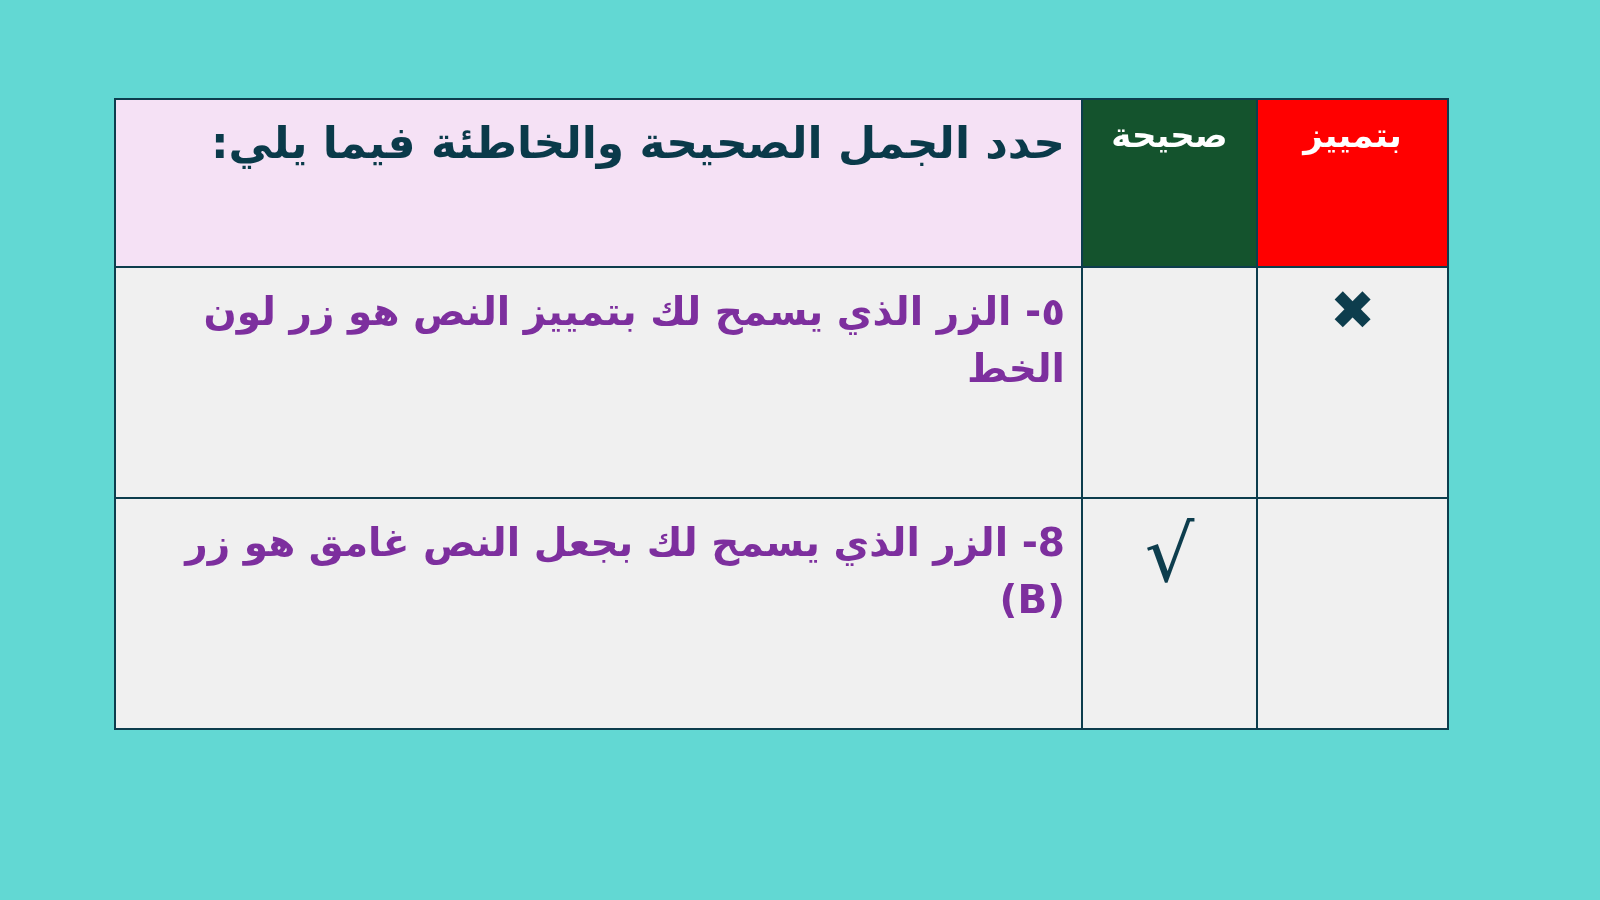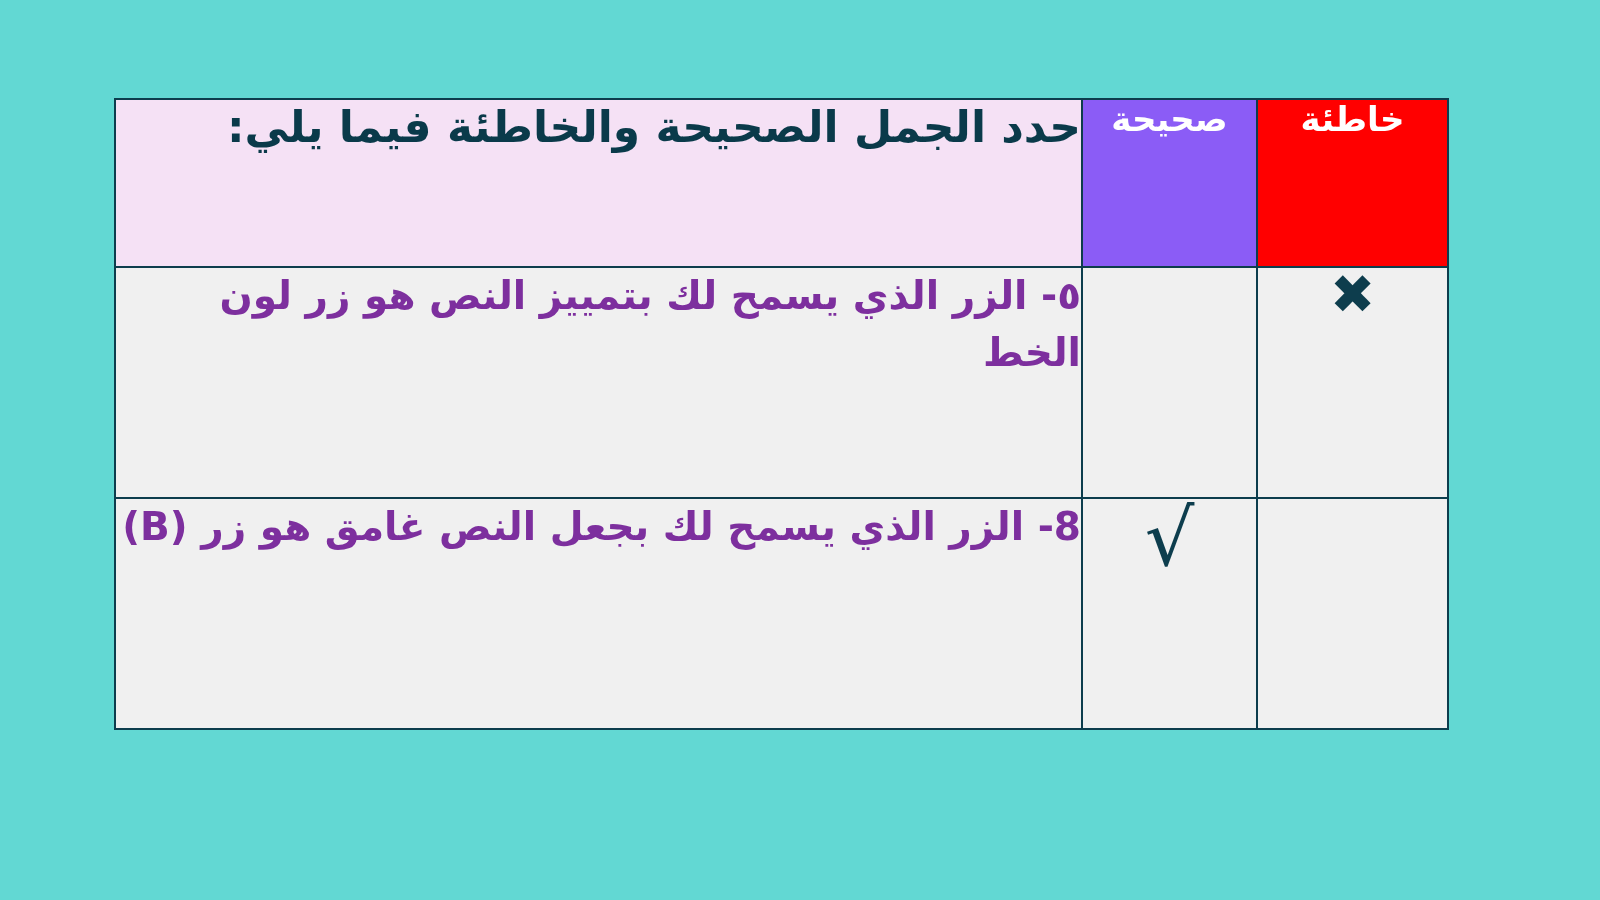--- a/index.html
+++ b/index.html
@@ -40,7 +40,7 @@
 
   table.quiz-table td {
     border: 2px solid #0d3d4d;
-    padding: 0;
+    padding: 16px;
     vertical-align: top;
   }
 

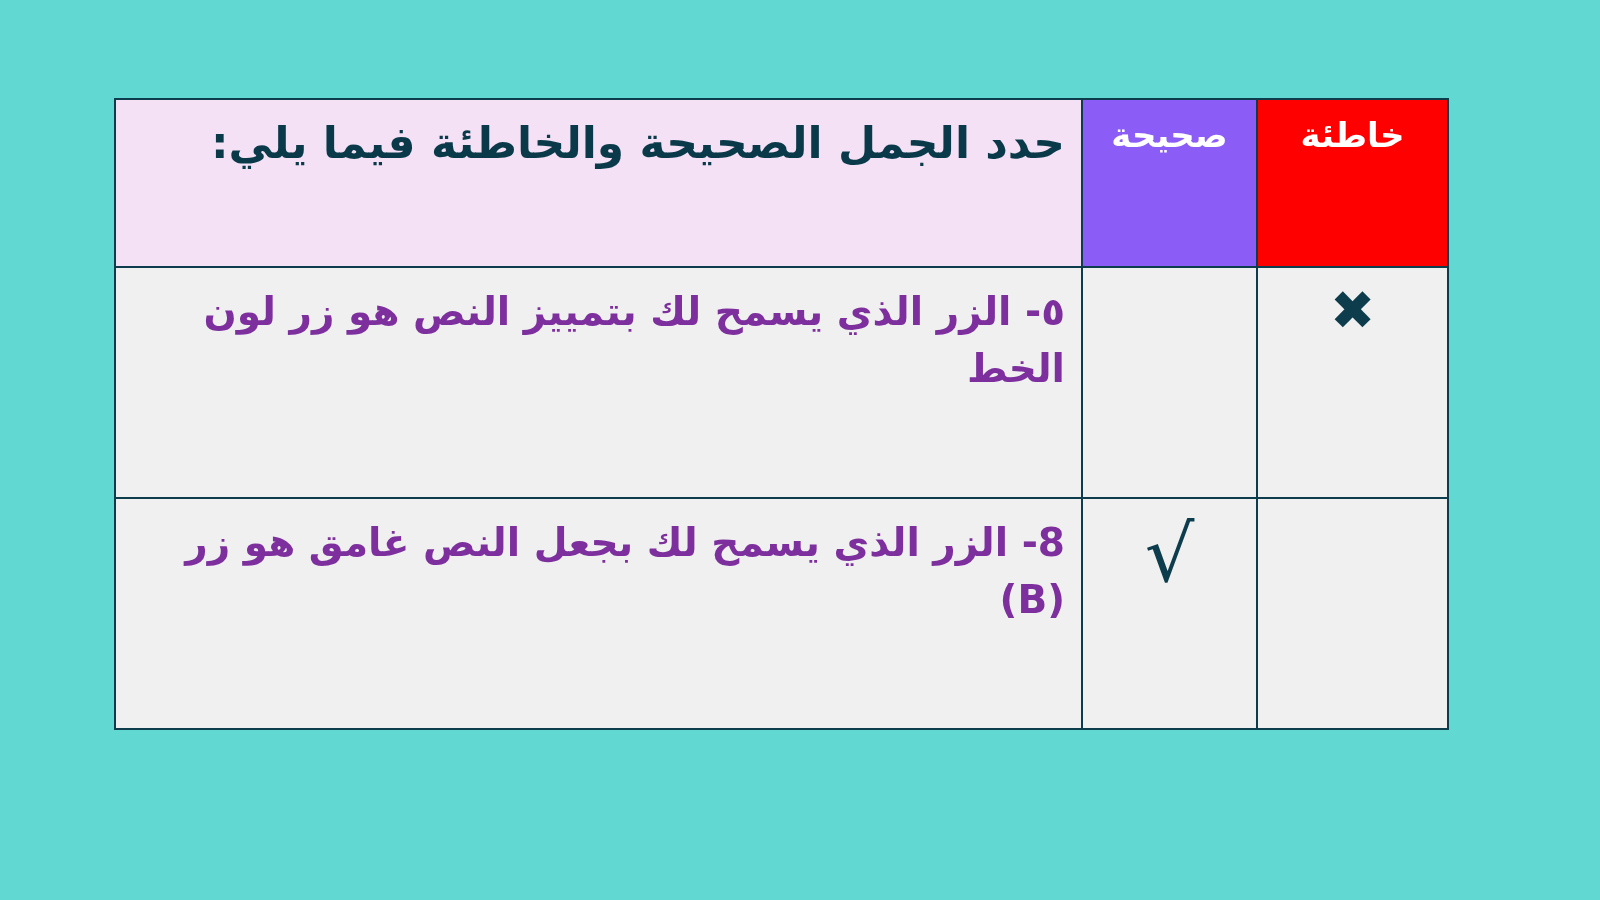--- a/index.html
+++ b/index.html
@@ -66,7 +66,7 @@
   }
 
   td.header-true {
-    background: #8b5cf6;
+    background: #14532d;
     text-align: center;
     padding: 4px 4px 0 4px;
   }

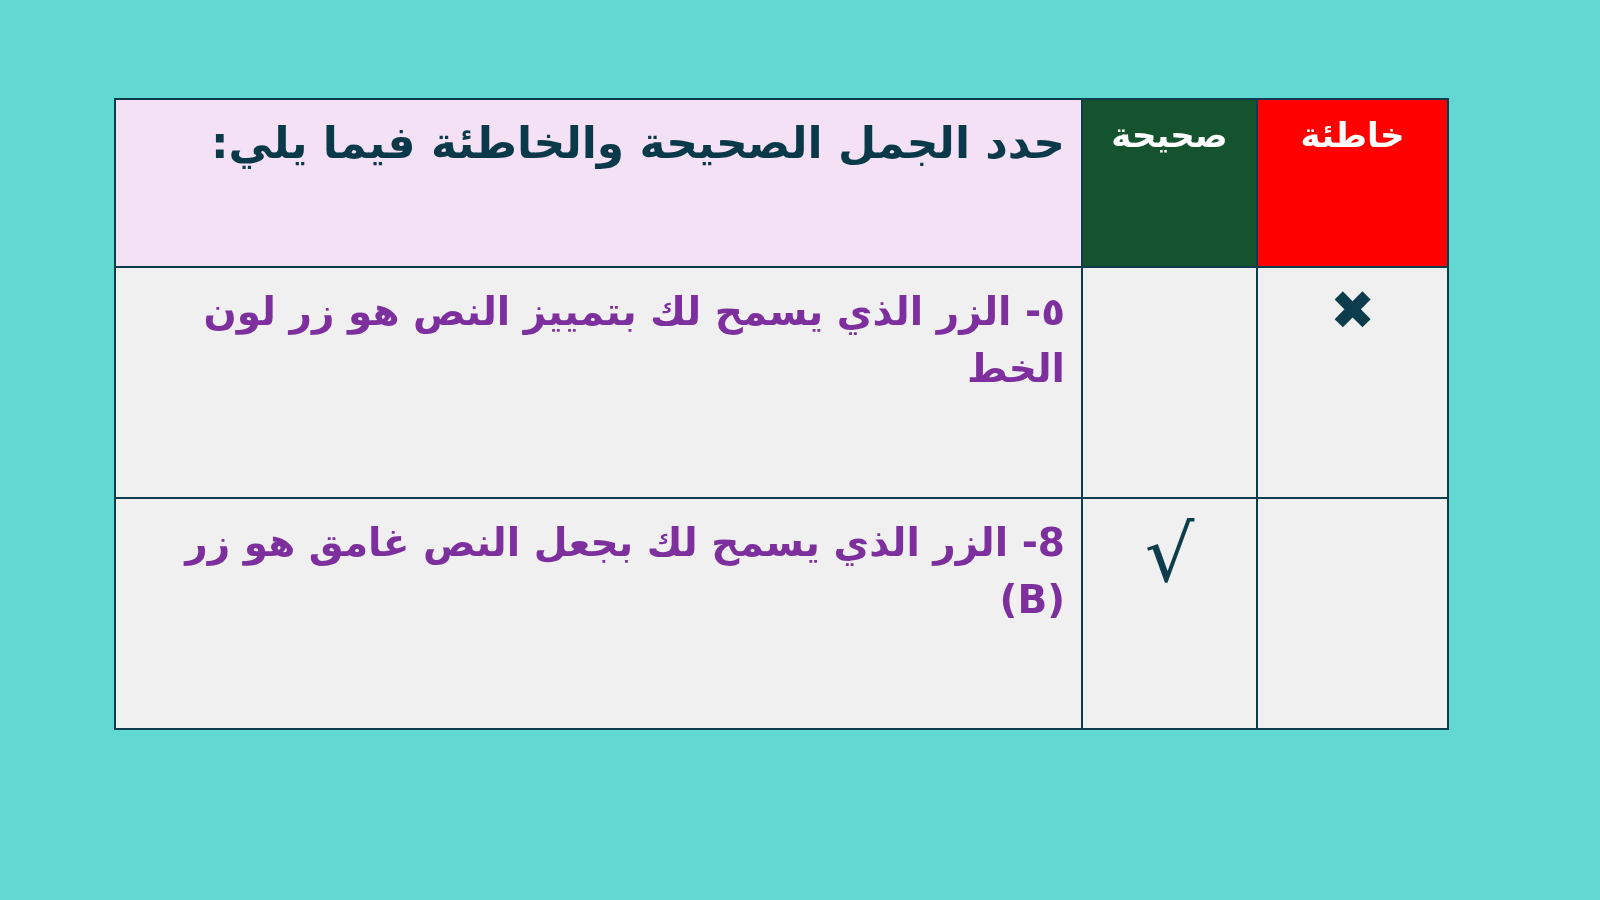--- a/index.html
+++ b/index.html
@@ -140,7 +140,7 @@
 
         <tr class="header-row">
           <td class="header-false">
-            <span class="header-mini-text">خاطئة</span>
+            <span class="header-mini-text">بتمييز</span>
           </td>
           <td class="header-true">
             <span class="header-mini-text">صحيحة</span>

